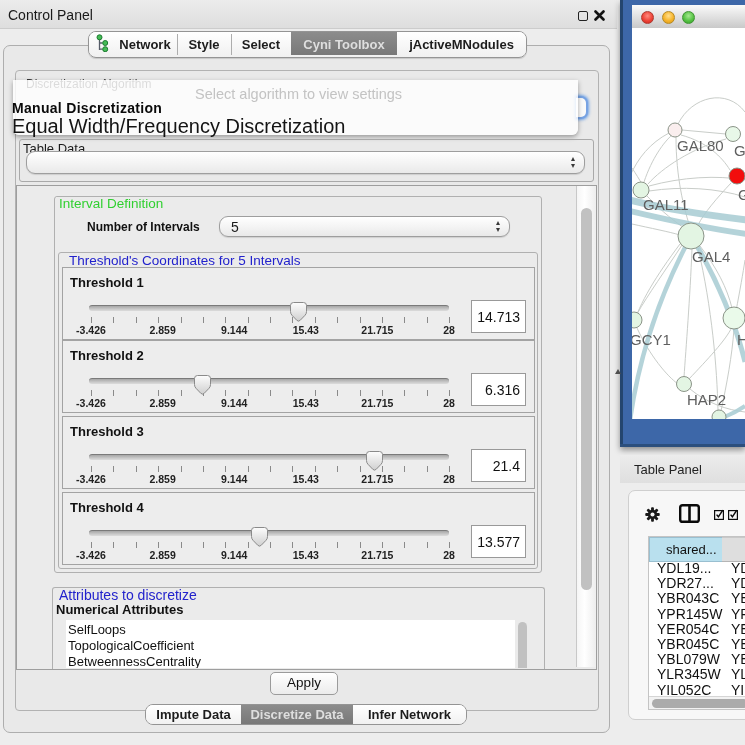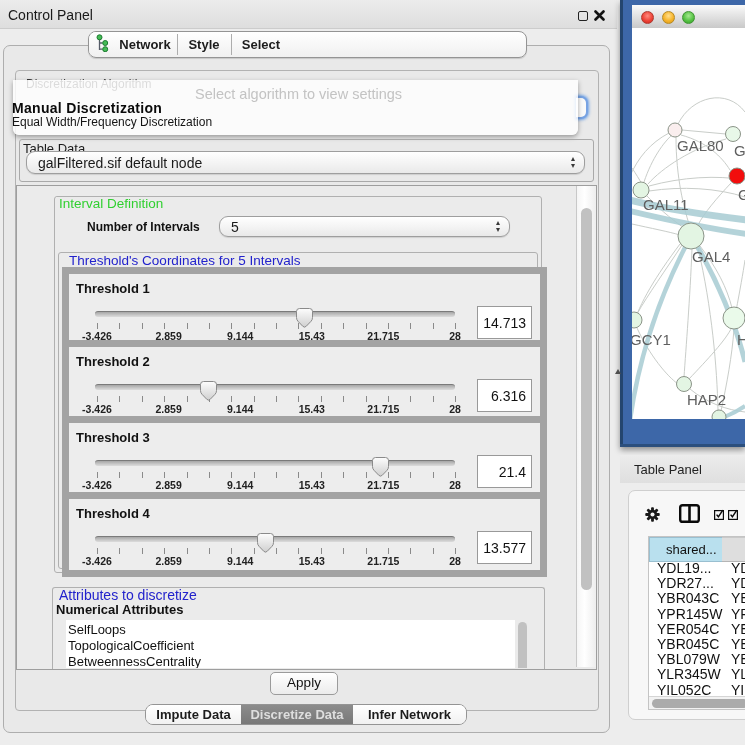--- a/index.html
+++ b/index.html
@@ -39,6 +39,7 @@
   <div class="tabseg abs" style="left:0;top:0;width:88px;line-height:25px;text-indent:24px;">Network</div>
   <div class="tabseg abs" style="left:88px;top:0;width:54px;line-height:25px;">Style</div>
   <div class="tabseg abs" style="left:142px;top:0;width:60px;line-height:25px;">Select</div>
+  <div class="tabseg seldark abs" style="left:202px;top:0;width:106px;line-height:25px;">Cyni Toolbox</div>
   <div class="abs" style="left:88px;top:2px;width:1px;height:21px;background:#adadad;"></div>
   <div class="abs" style="left:142px;top:2px;width:1px;height:21px;background:#adadad;"></div>
 </div>

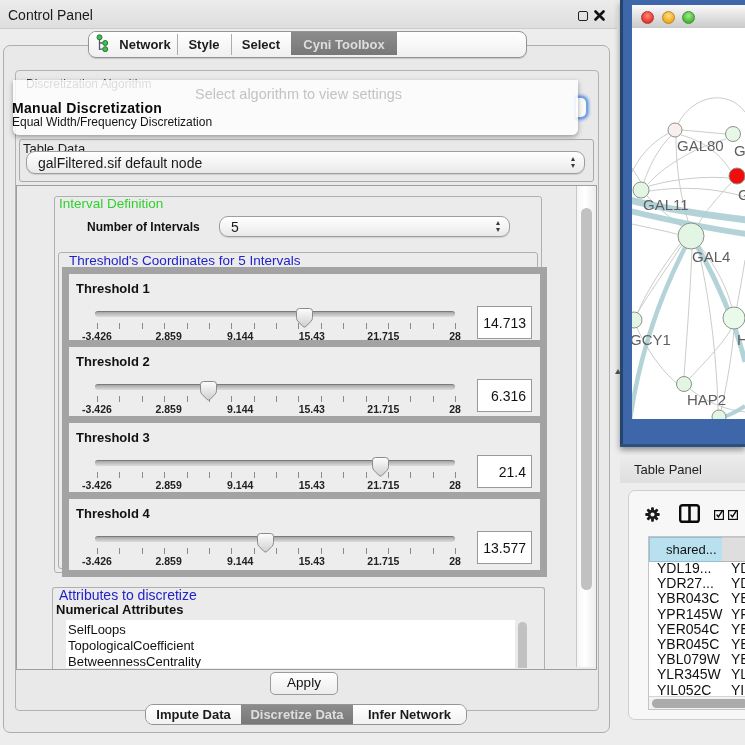--- a/index.html
+++ b/index.html
@@ -40,6 +40,7 @@
   <div class="tabseg abs" style="left:88px;top:0;width:54px;line-height:25px;">Style</div>
   <div class="tabseg abs" style="left:142px;top:0;width:60px;line-height:25px;">Select</div>
   <div class="tabseg seldark abs" style="left:202px;top:0;width:106px;line-height:25px;">Cyni Toolbox</div>
+  <div class="tabseg abs" style="left:308px;top:0;width:129px;line-height:25px;">jActiveMNodules</div>
   <div class="abs" style="left:88px;top:2px;width:1px;height:21px;background:#adadad;"></div>
   <div class="abs" style="left:142px;top:2px;width:1px;height:21px;background:#adadad;"></div>
 </div>

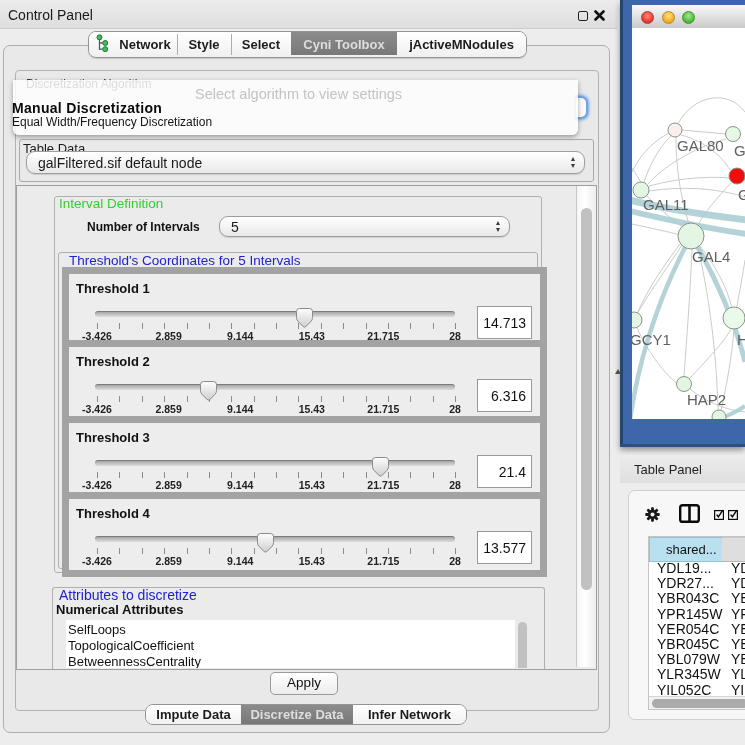--- a/index.html
+++ b/index.html
@@ -60,7 +60,7 @@
 <div class="abs" style="left:13px;top:80px;width:565px;height:55px;background:rgba(255,255,255,0.82);border-radius:0 0 6px 6px;box-shadow:0 2px 5px rgba(0,0,0,0.35);"></div>
 <div class="abs" style="left:195px;top:86px;font-size:14.5px;color:#c3c3c3;">Select algorithm to view settings</div>
 <div class="abs" style="left:12px;top:100px;font-size:14px;font-weight:bold;color:#0a0a0a;letter-spacing:0.3px;">Manual Discretization</div>
-<div class="abs" style="left:12px;top:115px;font-size:12px;color:#141414;">Equal Width/Frequency Discretization</div>
+<div class="abs" style="left:12px;top:115px;font-size:20px;color:#141414;">Equal Width/Frequency Discretization</div>
 
 <div class="grp" style="left:19px;top:139px;width:573px;height:41px;"></div>
 <div class="grplbl" style="left:20px;top:134px;color:#1a1a1a;">Table Data</div>

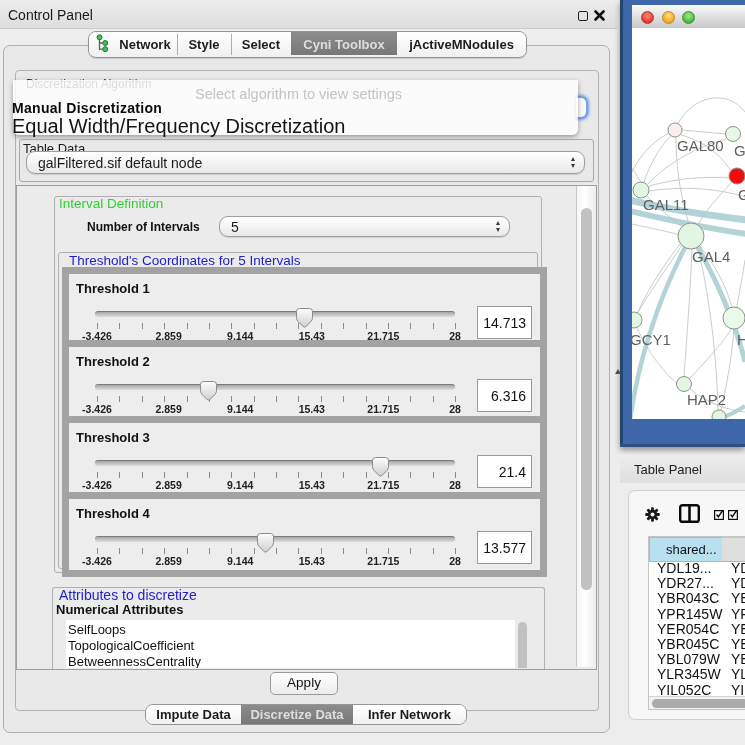--- a/index.html
+++ b/index.html
@@ -65,7 +65,6 @@
 <div class="grp" style="left:19px;top:139px;width:573px;height:41px;"></div>
 <div class="grplbl" style="left:20px;top:134px;color:#1a1a1a;">Table Data</div>
 <div class="combo" style="left:26px;top:151px;width:557px;height:21px;">
-  <div class="txt">galFiltered.sif default node</div>
     <div class="stepper"></div>
 </div>
 

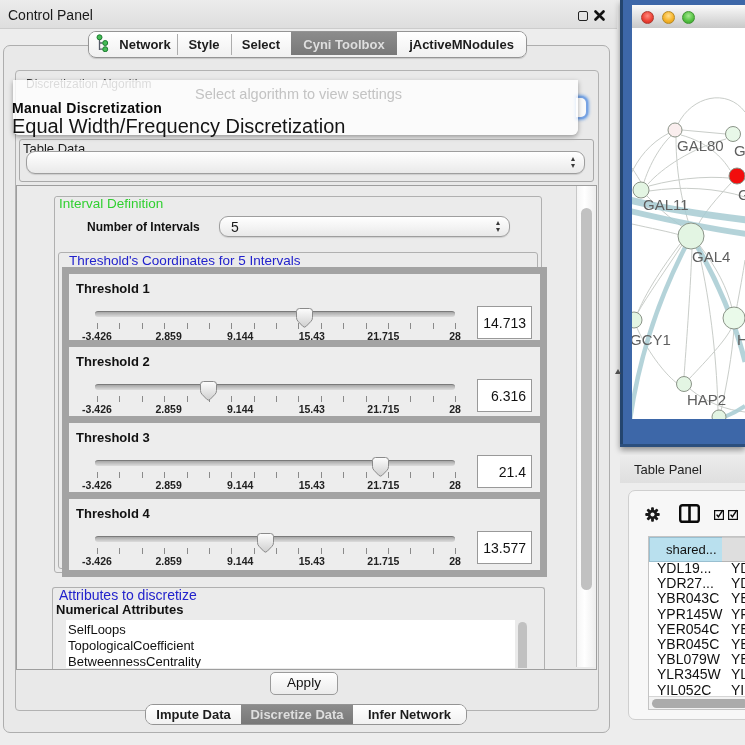--- a/index.html
+++ b/index.html
@@ -12,7 +12,7 @@
 .stepper{position:absolute;right:6px;top:50%;width:8px;height:14px;margin-top:-7px;}
 .stepper:before{content:"";position:absolute;left:1px;top:1.5px;border-left:2.8px solid transparent;border-right:2.8px solid transparent;border-bottom:4px solid #3a3a3a;}
 .stepper:after{content:"";position:absolute;left:1px;bottom:1.5px;border-left:2.8px solid transparent;border-right:2.8px solid transparent;border-top:4px solid #3a3a3a;}
-.tpanel{position:absolute;left:62px;width:471px;height:71px;border:7px solid #a3a3a3;background:#ededed;}
+.tpanel{position:absolute;left:62px;width:471px;height:71px;border:1px solid #a3a3a3;background:#ededed;}
 .tpanel .ttl{position:absolute;left:7px;top:7px;font-size:13px;font-weight:bold;color:#111;}
 .track{position:absolute;left:26px;width:360px;top:37px;height:5px;border-radius:3px;border-top:1px solid #7a7a7a;
  background:linear-gradient(#a6a6a6,#cdcdcd 70%,#dcdcdc);}

